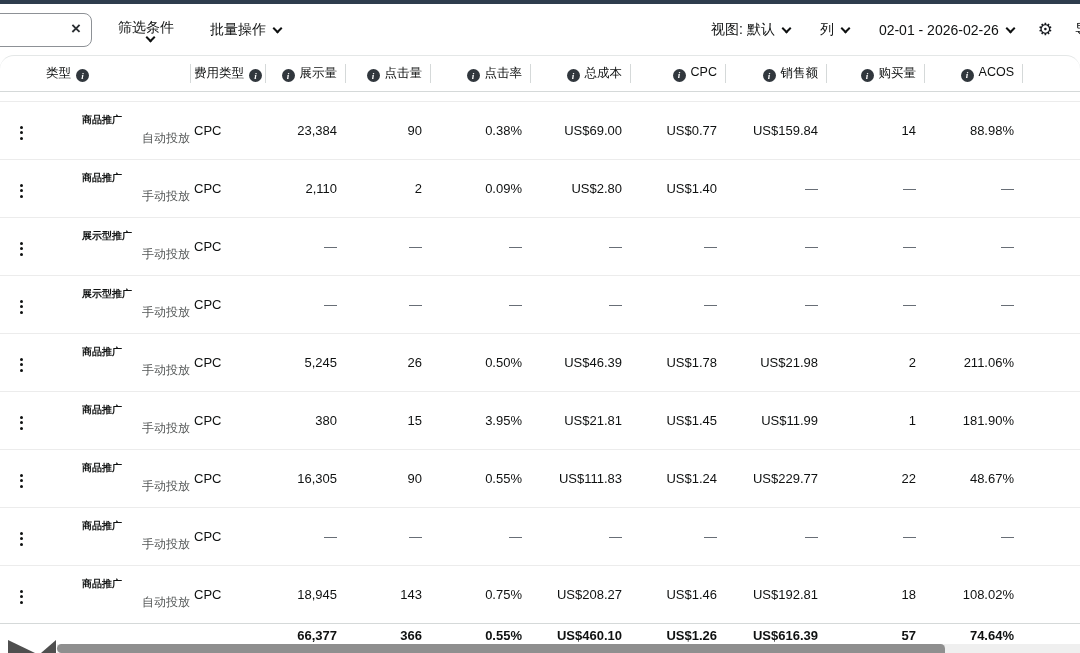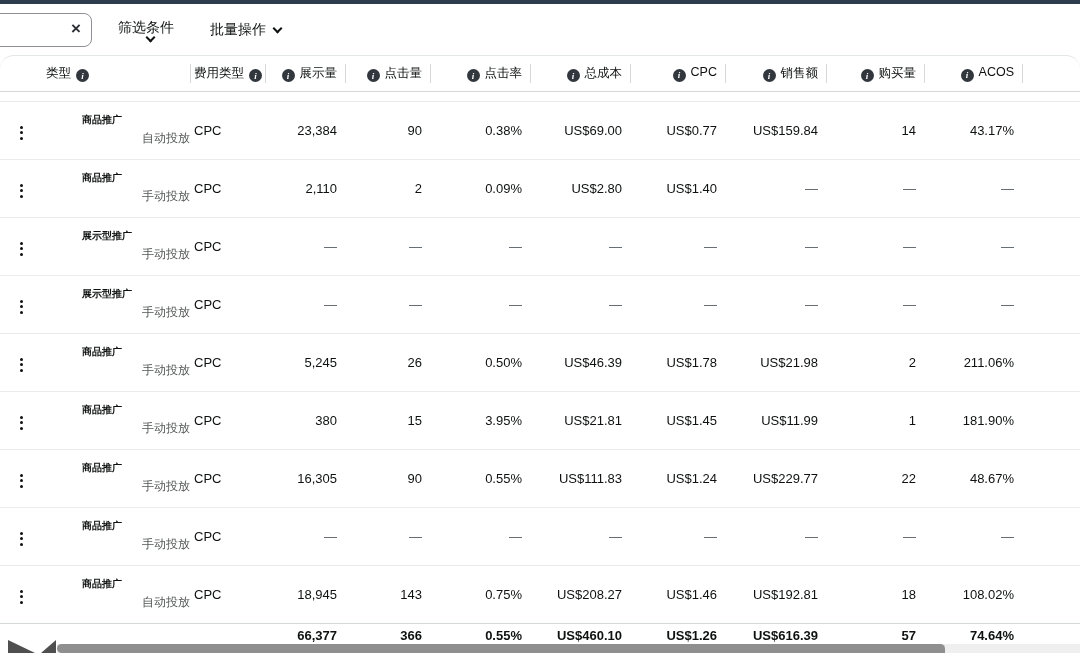--- a/index.html
+++ b/index.html
@@ -91,6 +91,25 @@
       <span class="chev"></span>
     </button>
 
+    <div class="toolbar-right">
+      <button class="tb-btn">
+        <span>视图:</span>&nbsp;
+        <span>默认</span>
+        <span class="chev"></span>
+      </button>
+      <button class="tb-btn">
+        <span>列</span>
+        <span class="chev"></span>
+      </button>
+      <button class="tb-btn">
+        <span>02-01 - 2026-02-26</span>
+        <span class="chev"></span>
+      </button>
+      <button class="gear-btn">
+        <span>⚙</span>
+      </button>
+      <span class="export-clip">导</span>
+    </div>
   </div>
 
   <div class="table-wrap">

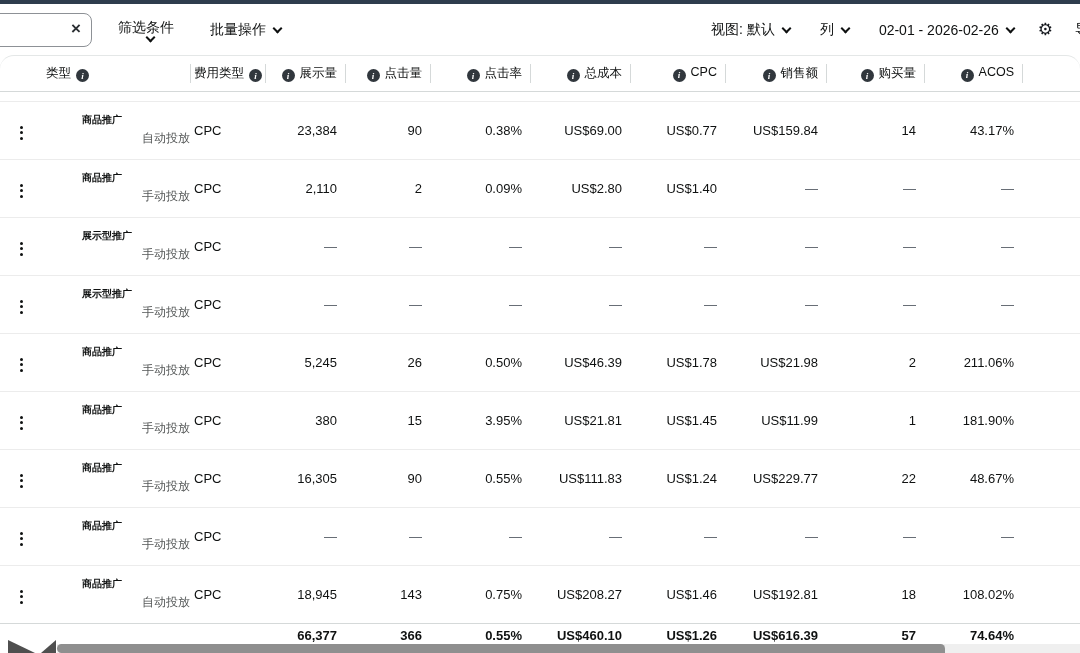--- a/index.html
+++ b/index.html
@@ -166,7 +166,7 @@
             <td class="ar">US$0.77</td>
             <td class="ar">US$159.84</td>
             <td class="ar">14</td>
-            <td class="ar">43.17%</td>
+            <td class="ar">88.98%</td>
             <td></td>
           </tr>
           <tr class="data-row">

